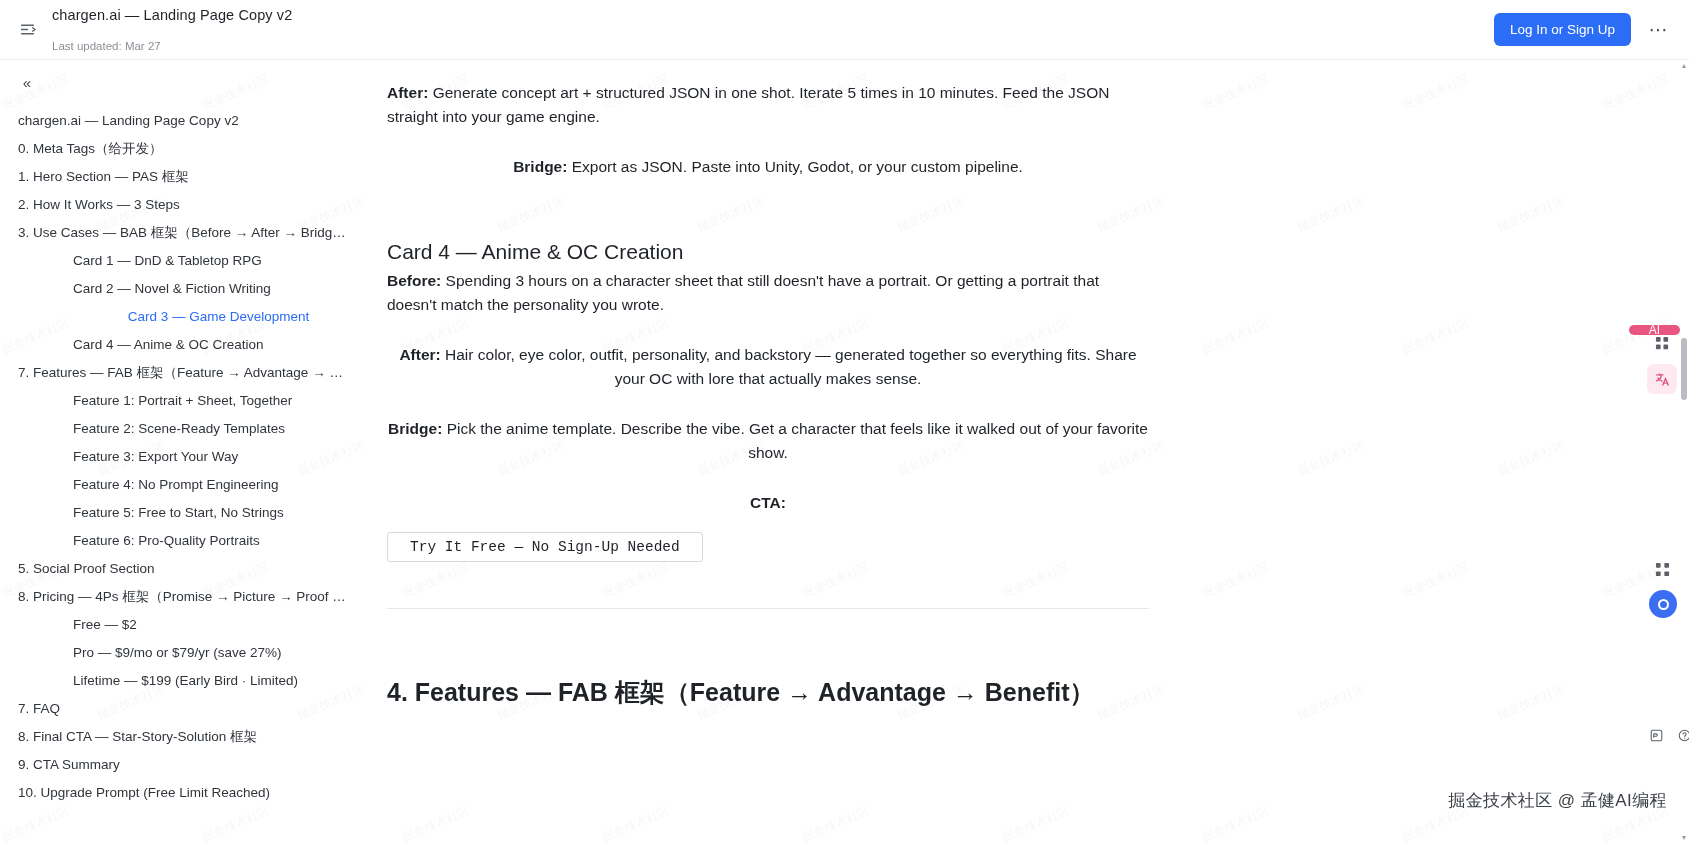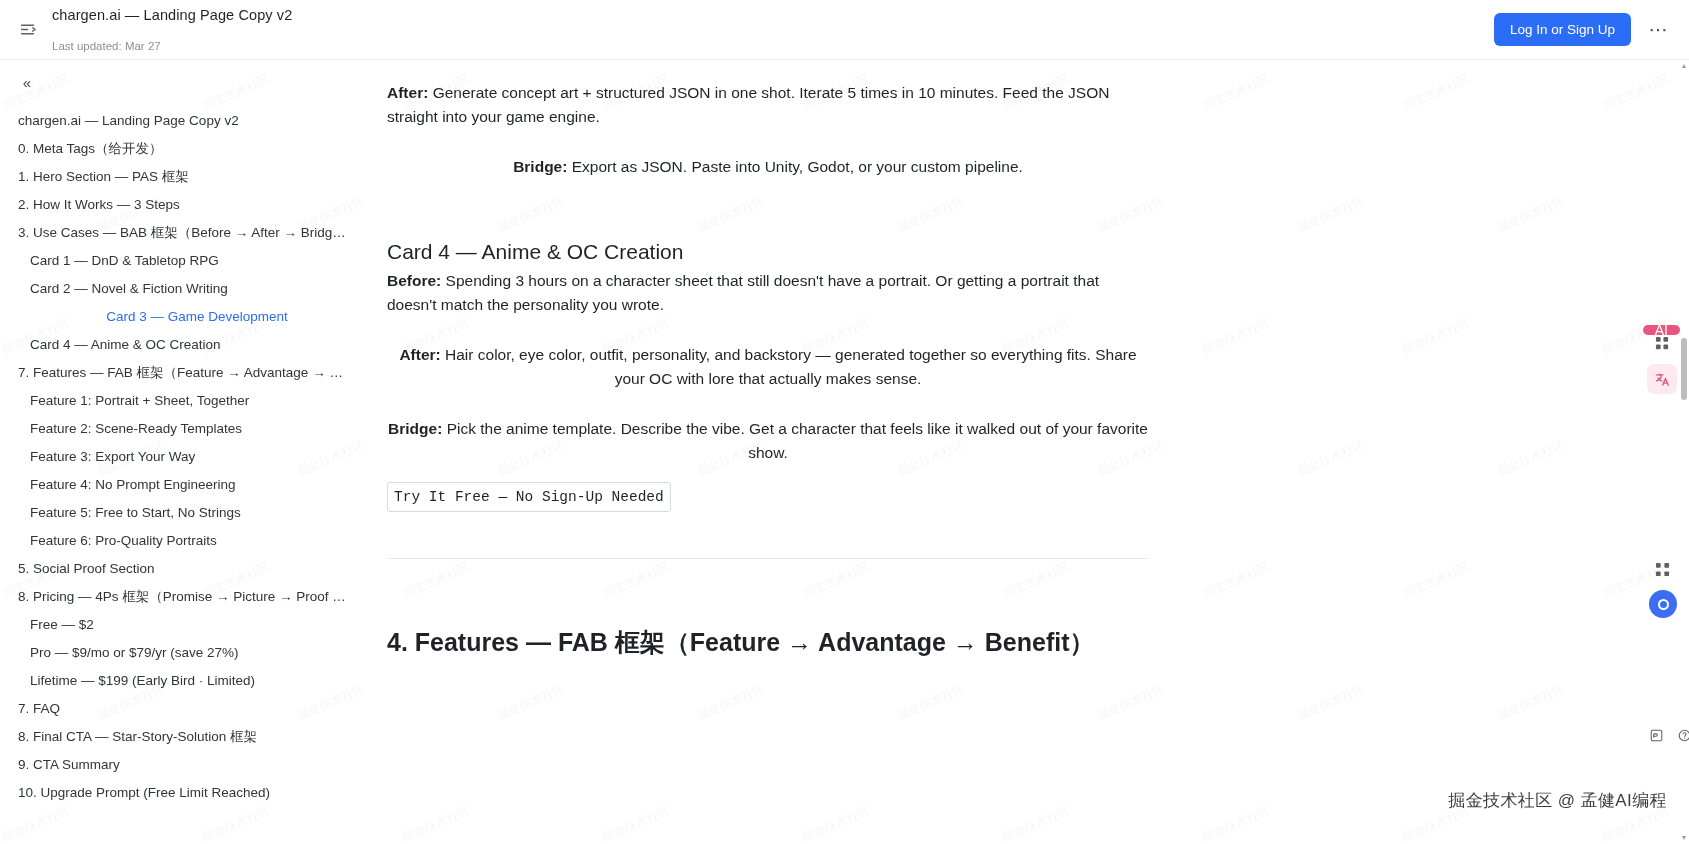--- a/index.html
+++ b/index.html
@@ -103,7 +103,7 @@
     text-overflow: ellipsis;
     cursor: pointer;
   }
-  .toc-item.lvl2 { padding-left: 30px; }
+  .toc-item.lvl2 { padding-left: 30px; margin-left: 43px; }
   .toc-item.active { color: #2b6df6; text-align: center; }
 
   

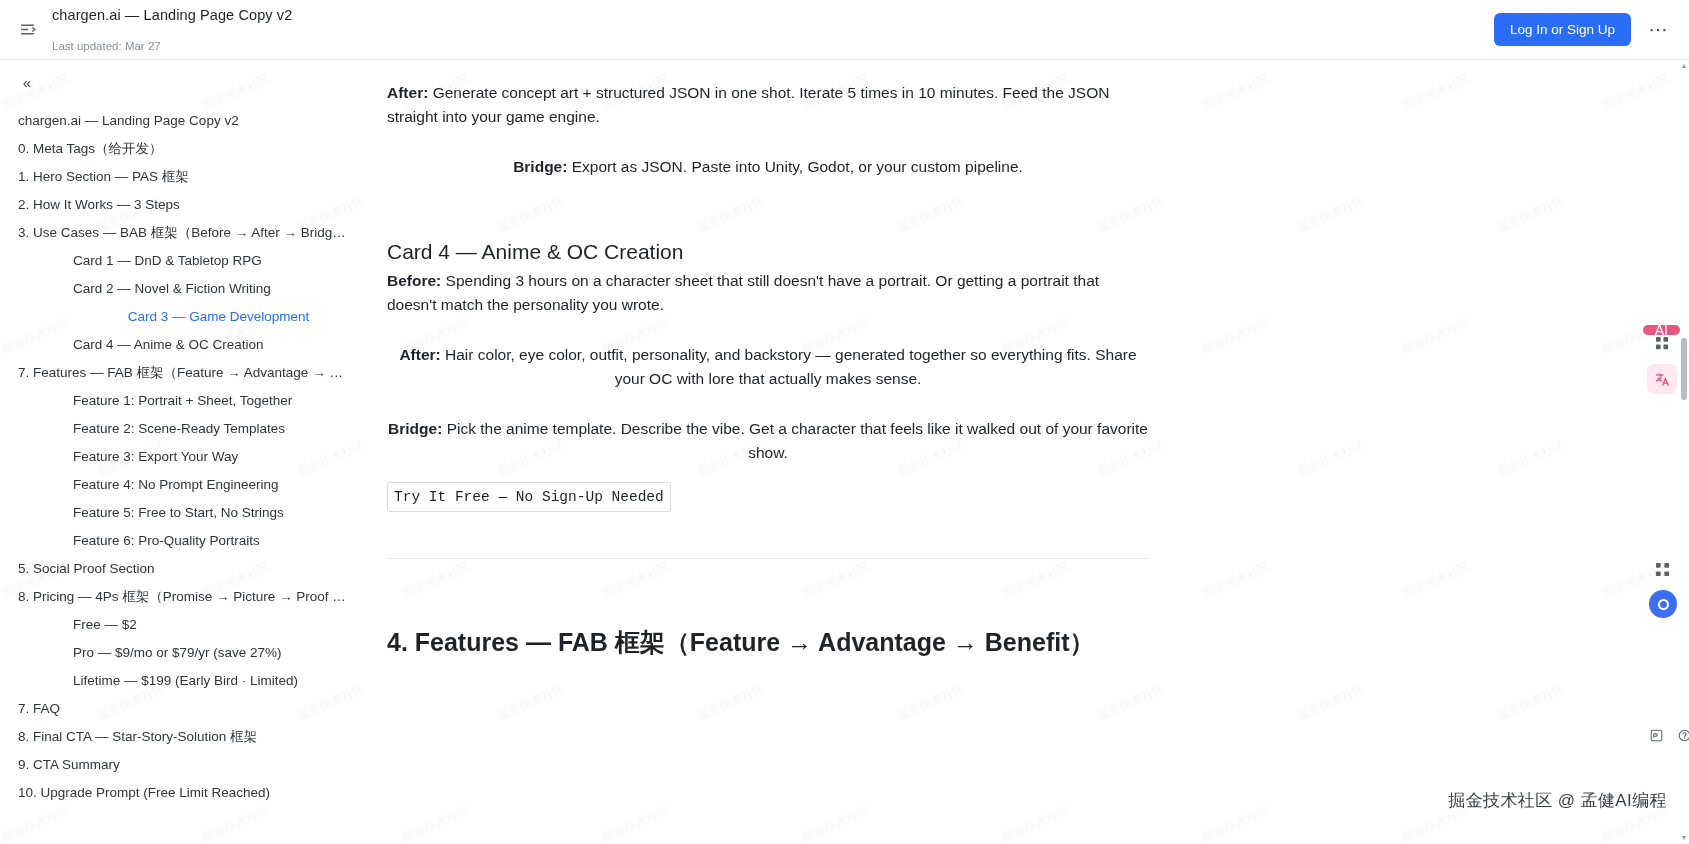--- a/index.html
+++ b/index.html
@@ -213,9 +213,9 @@
     top: -3px; right: -3px;
     background: #e8567f;
     color: #fff;
-    font-size: 14px;
+    font-size: 12px;
     border-radius: 6px;
-    padding: 0 12px;
+    padding: 0 20px;
     line-height: 10px;
   }
   .rail-circle {

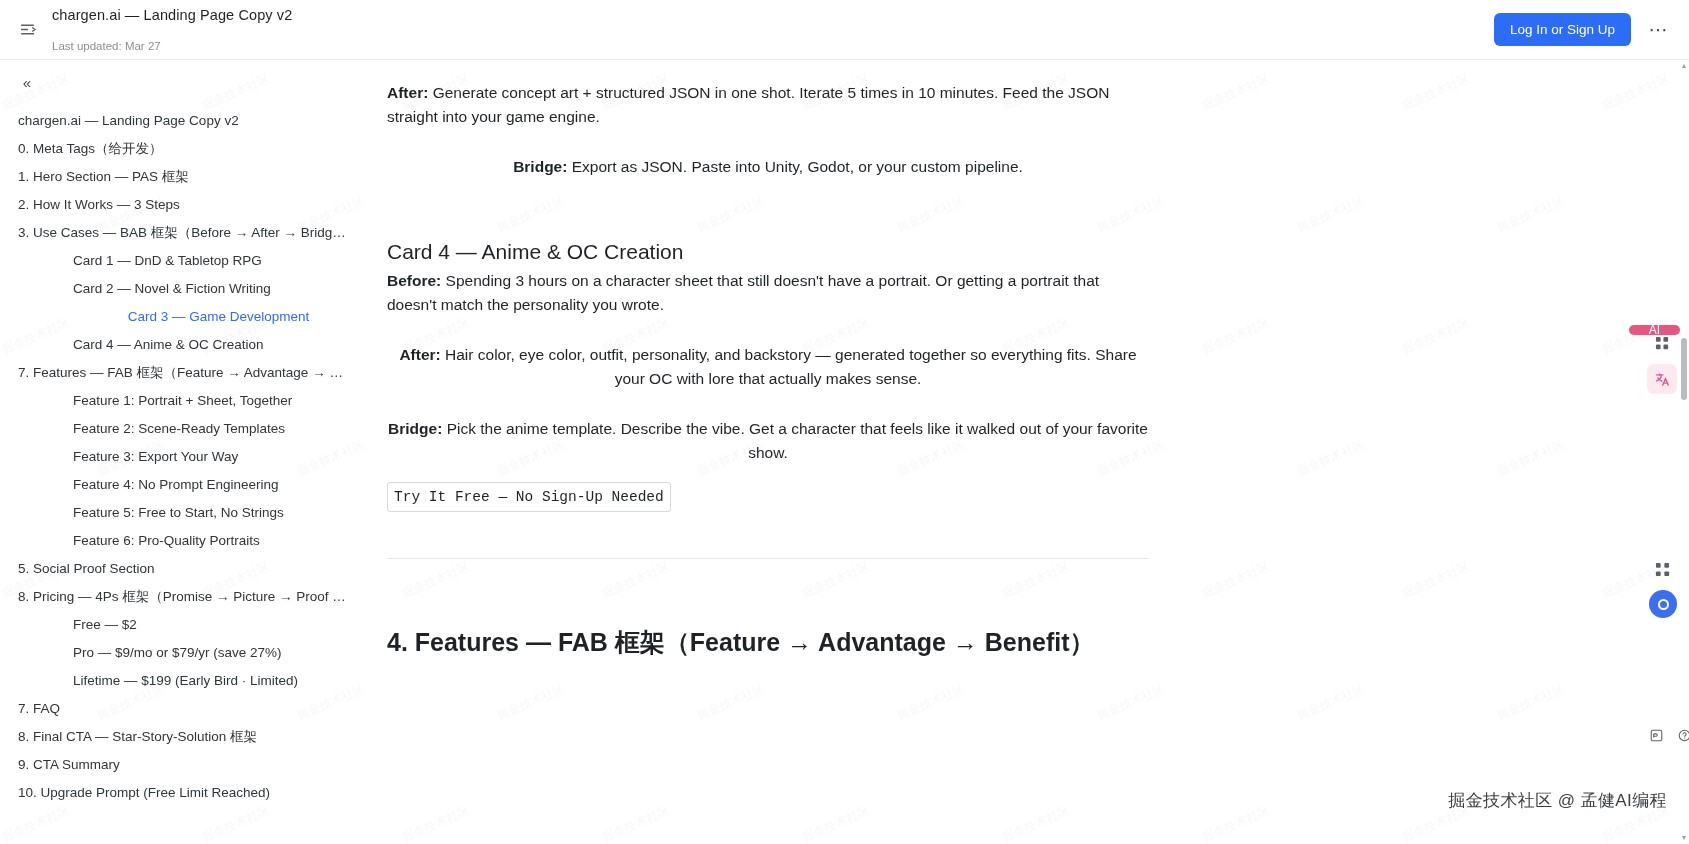--- a/index.html
+++ b/index.html
@@ -321,6 +321,7 @@
         <div class="p"><b>Before:</b><span> Spending 3 hours on a character sheet that still doesn't have a portrait. Or getting a portrait that doesn't match the personality you wrote.</span></div>
         <div class="p"><b>After:</b><span> Hair color, eye color, outfit, personality, and backstory — generated together so everything fits. Share your OC with lore that actually makes sense.</span></div>
         <div class="p"><b>Bridge:</b><span> Pick the anime template. Describe the vibe. Get a character that feels like it walked out of your favorite show.</span></div>
+        <div class="p cta-label">CTA:</div>
         <div><code class="code">Try It Free — No Sign-Up Needed</code></div>
         <hr class="hr">
         <div class="spacer-80"></div>

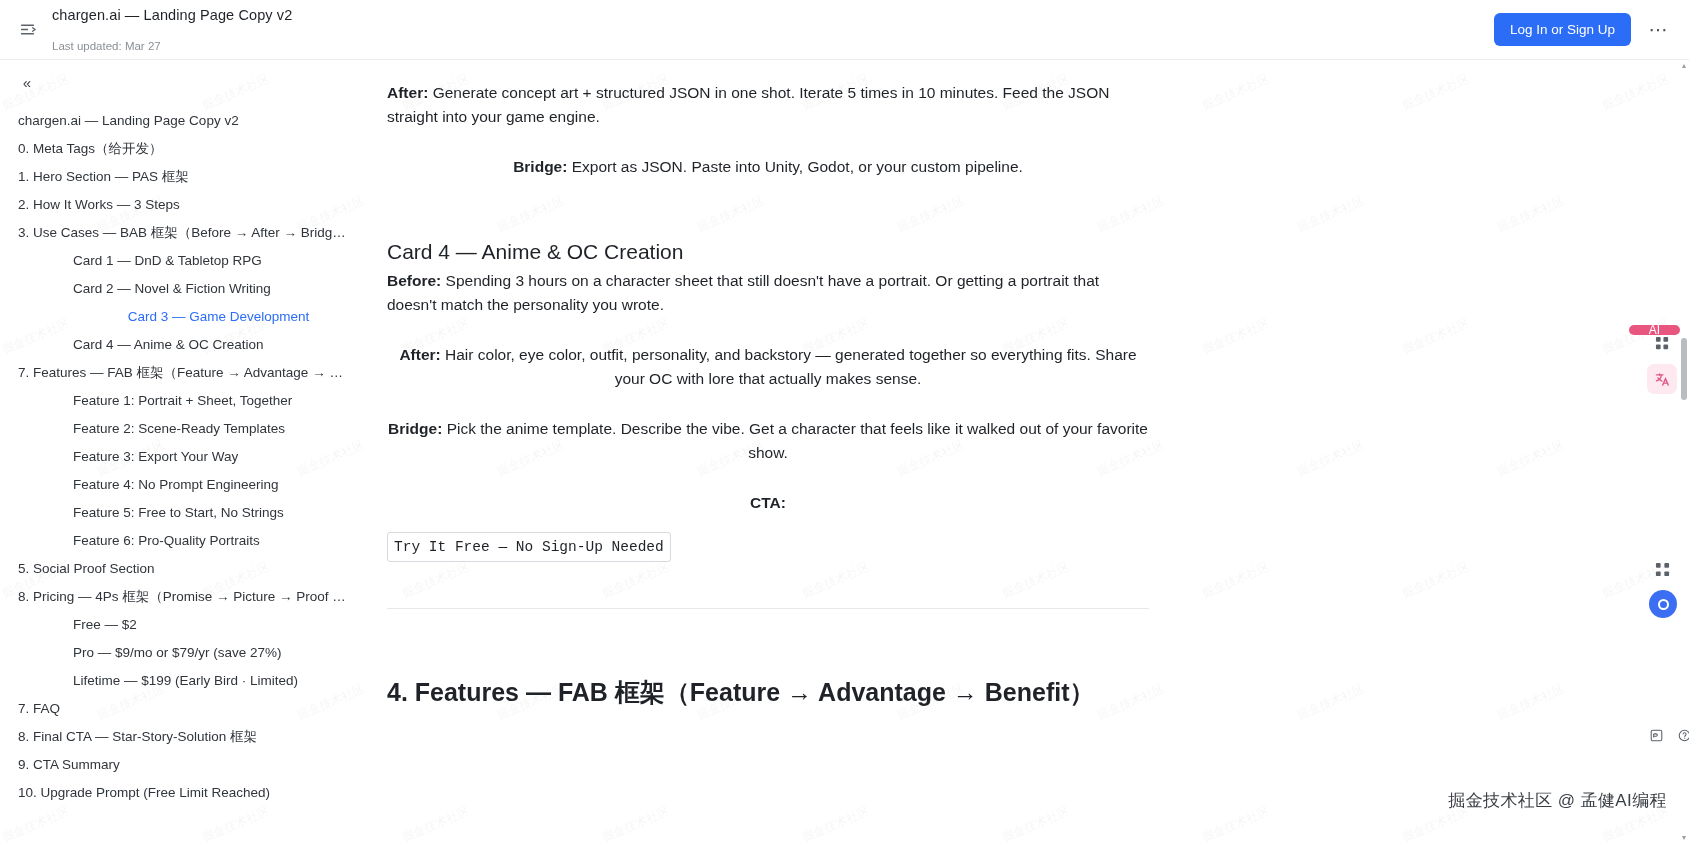--- a/index.html
+++ b/index.html
@@ -149,7 +149,7 @@
     color: #1f2328;
     border: 1px solid #d6d9dd;
     border-radius: 3px;
-    padding: 2px 6px;
+    padding: 2px 22px;
     background: #fff;
     white-space: pre;
   }

